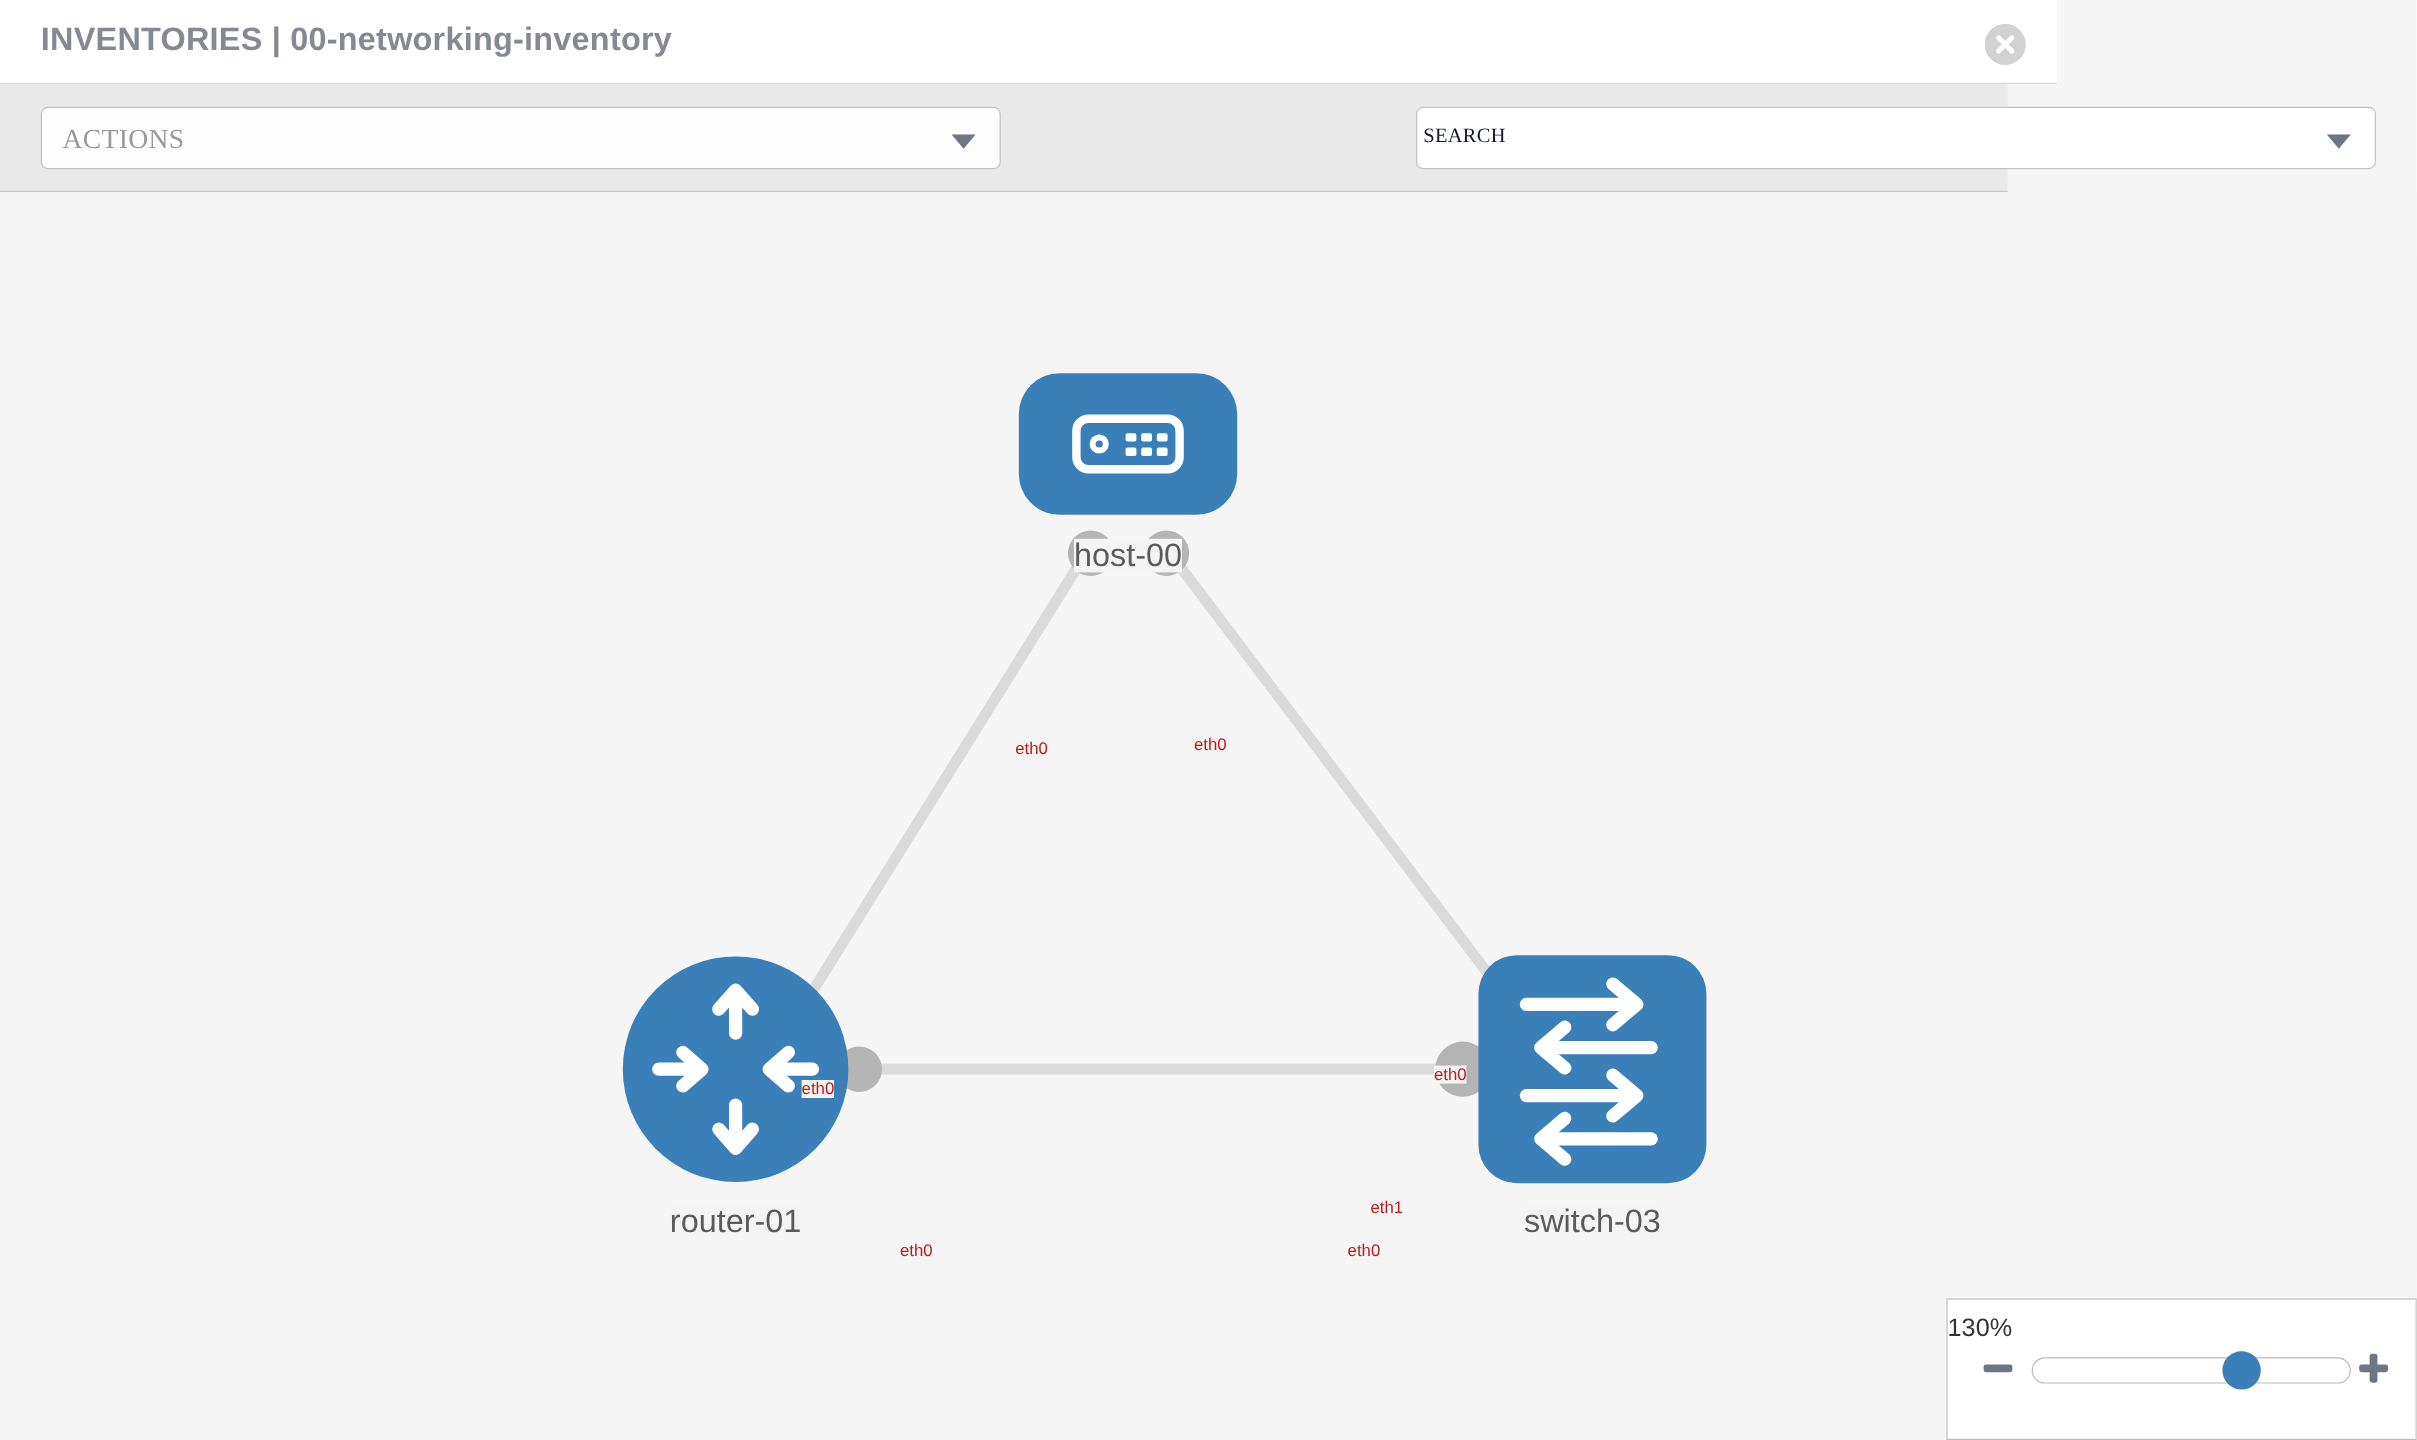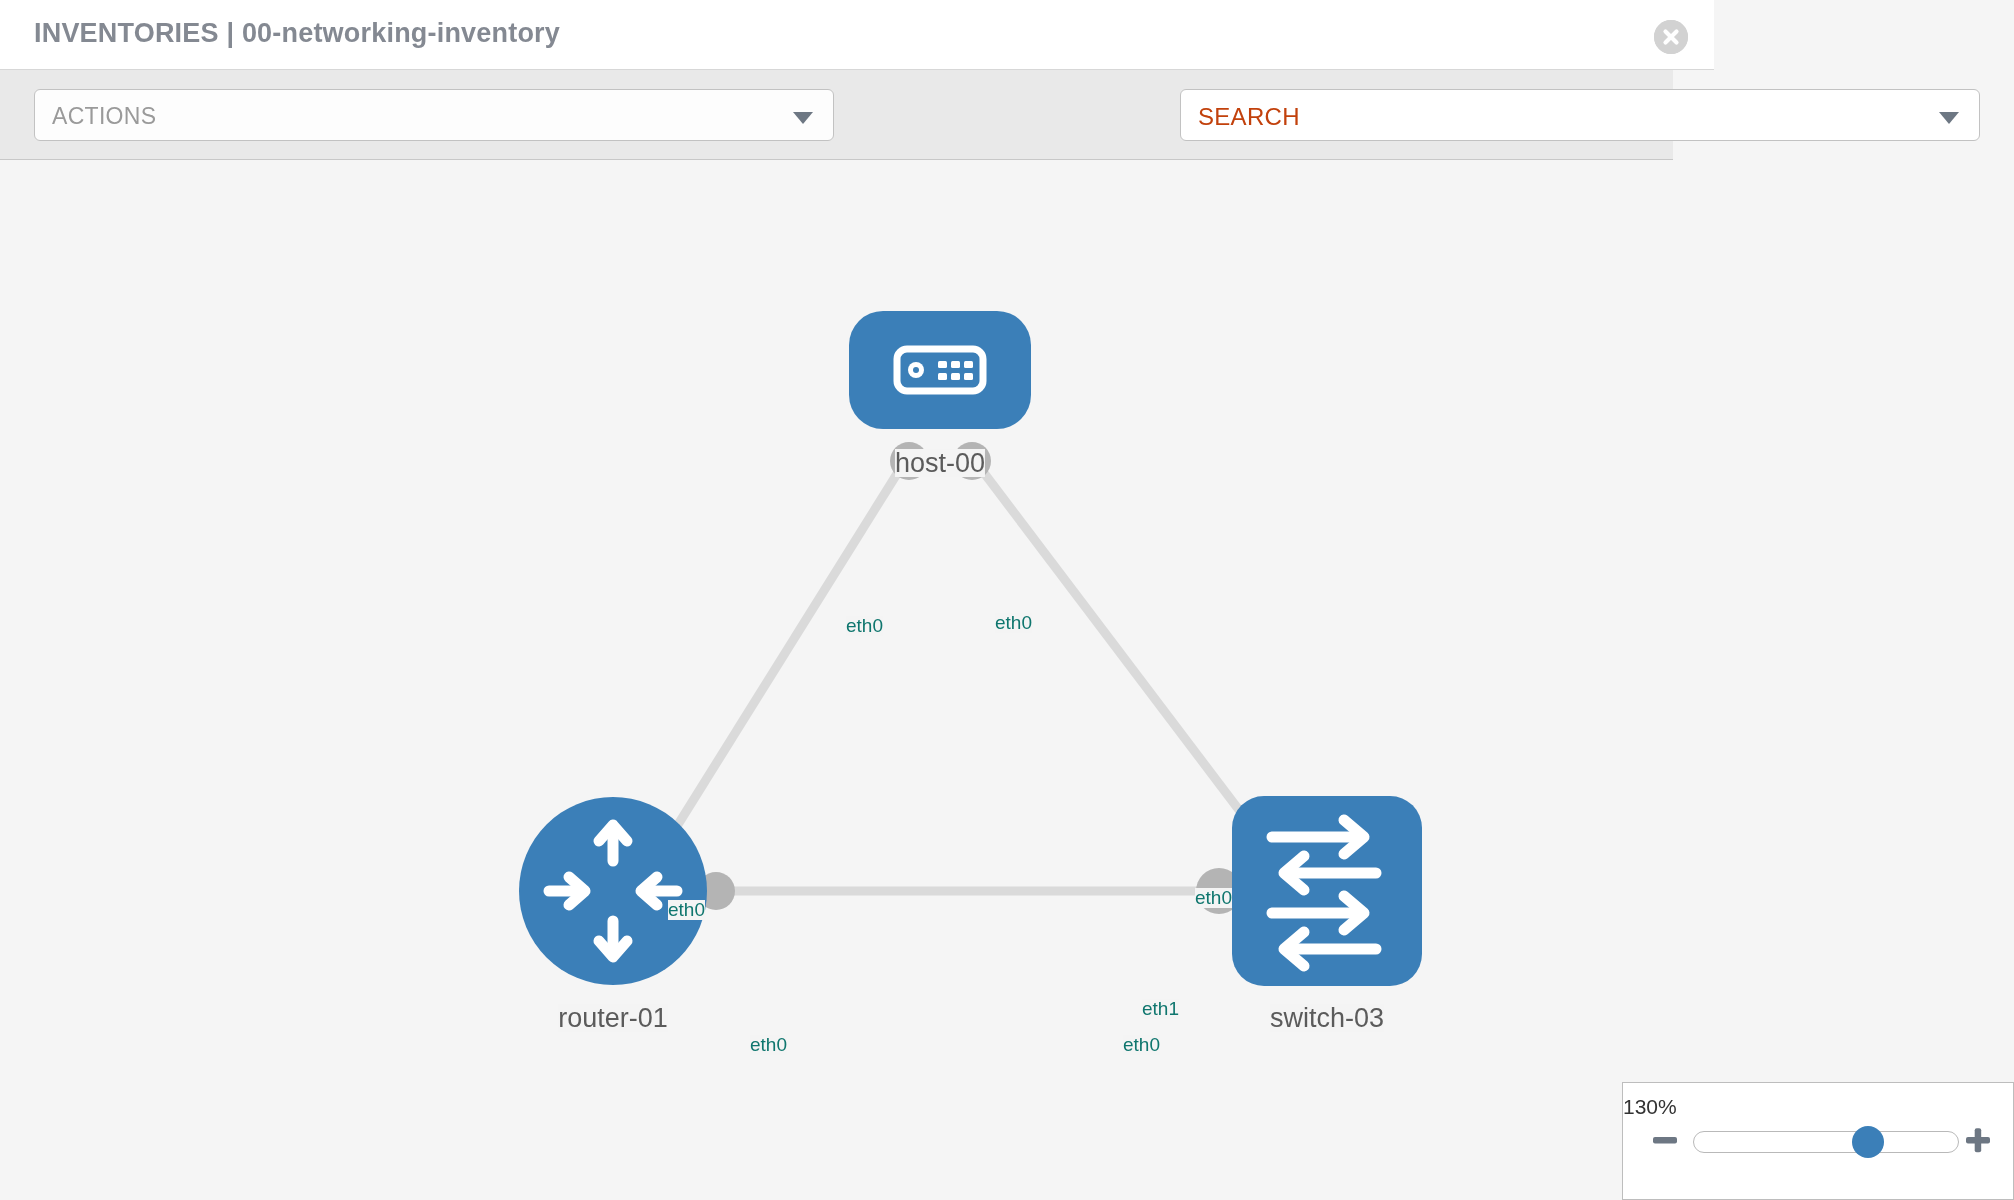--- a/index.html
+++ b/index.html
@@ -61,6 +61,7 @@
     background: #e9e9e9;
     border-bottom: 1px solid #c8c8c8;
     box-sizing: border-box;
+    font-family: Liberation Serif, serif;
   }
 
   .actions-select {

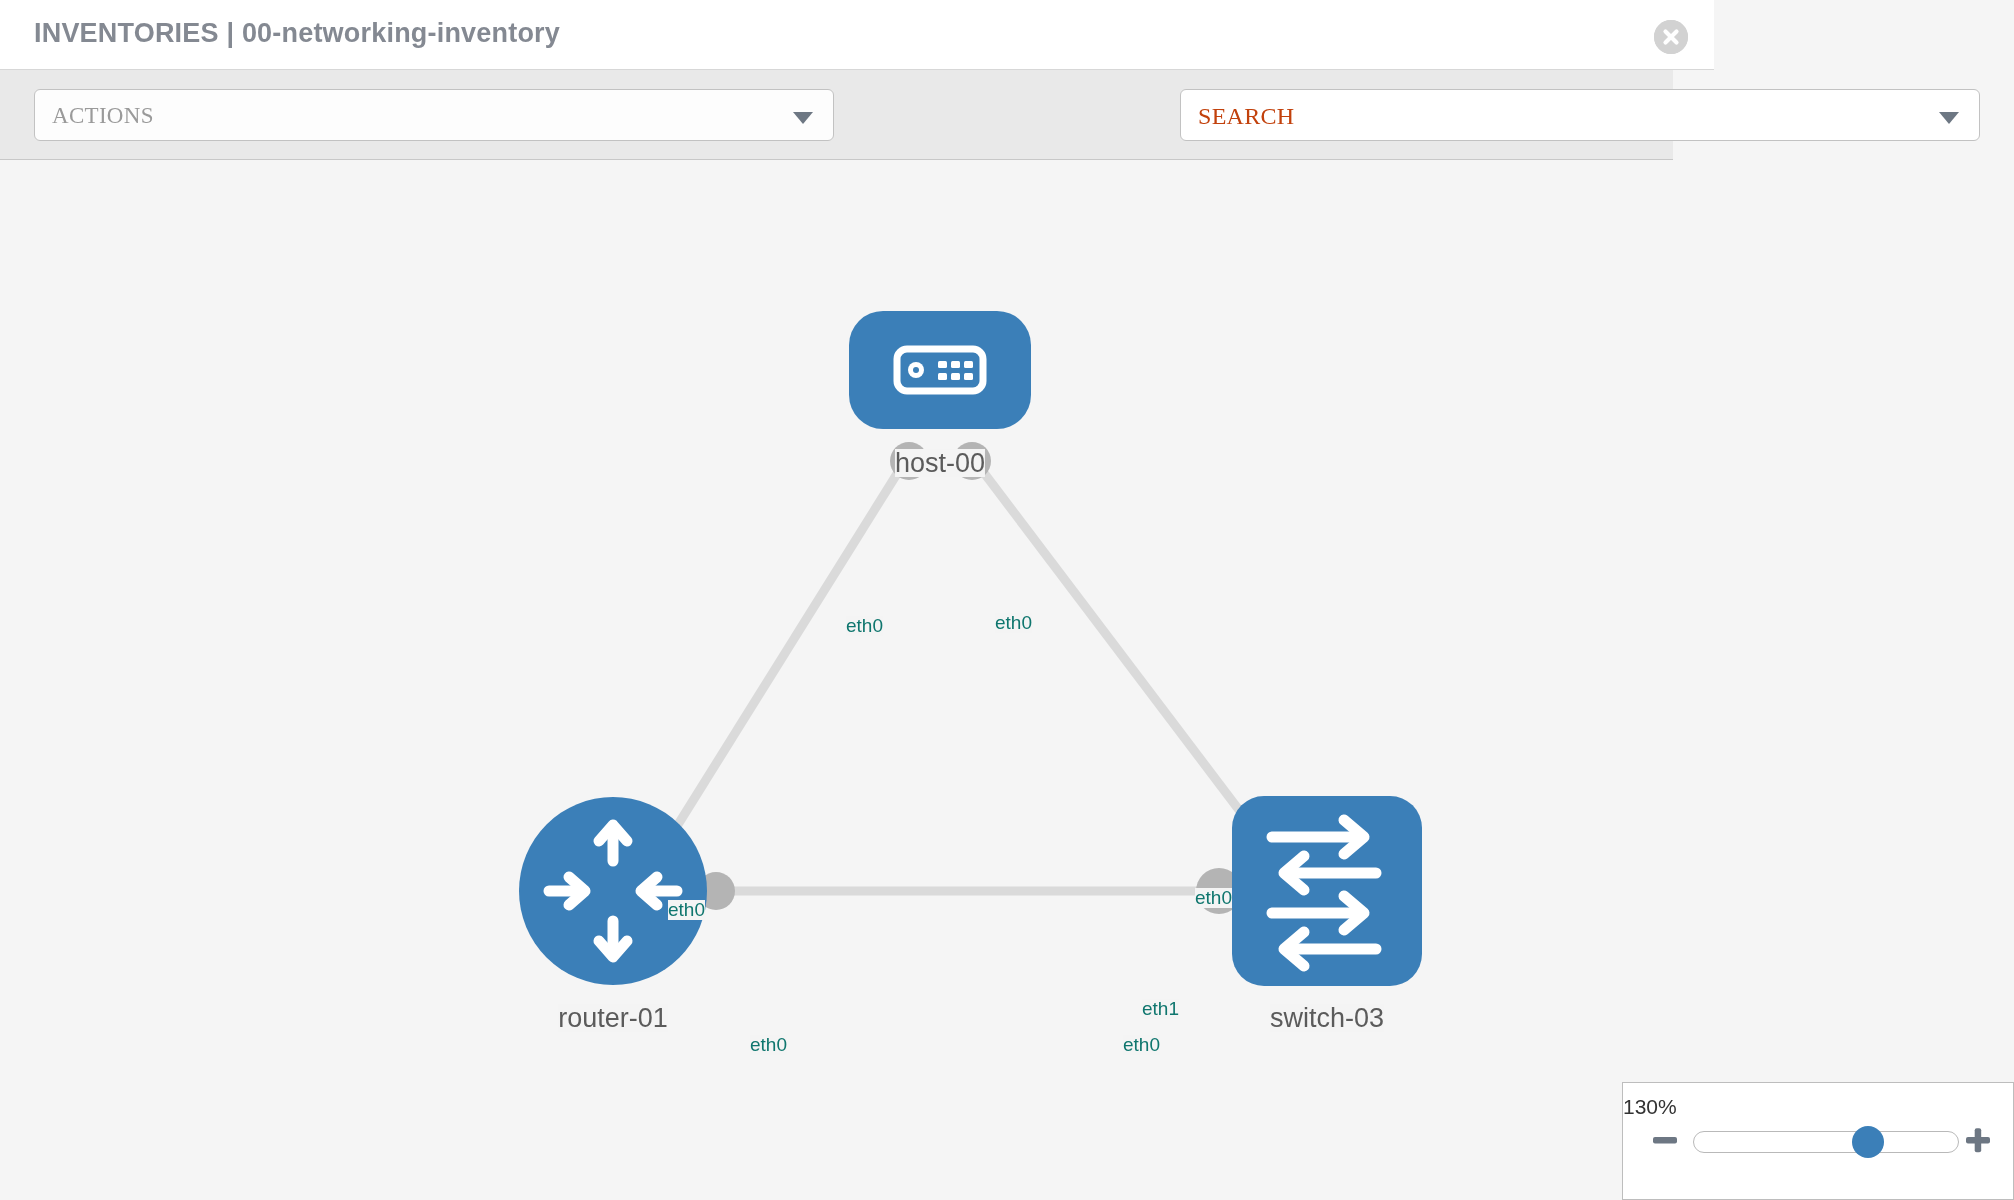--- a/index.html
+++ b/index.html
@@ -118,10 +118,10 @@
   }
   .search-select .label {
     position: absolute;
-    left: 17px;
+    left: 5px;
     top: 13px;
-    font-size: 24px;
-    color: #c2410c;
+    font-size: 17px;
+    color: #0f172a;
     letter-spacing: 0.3px;
   }
 

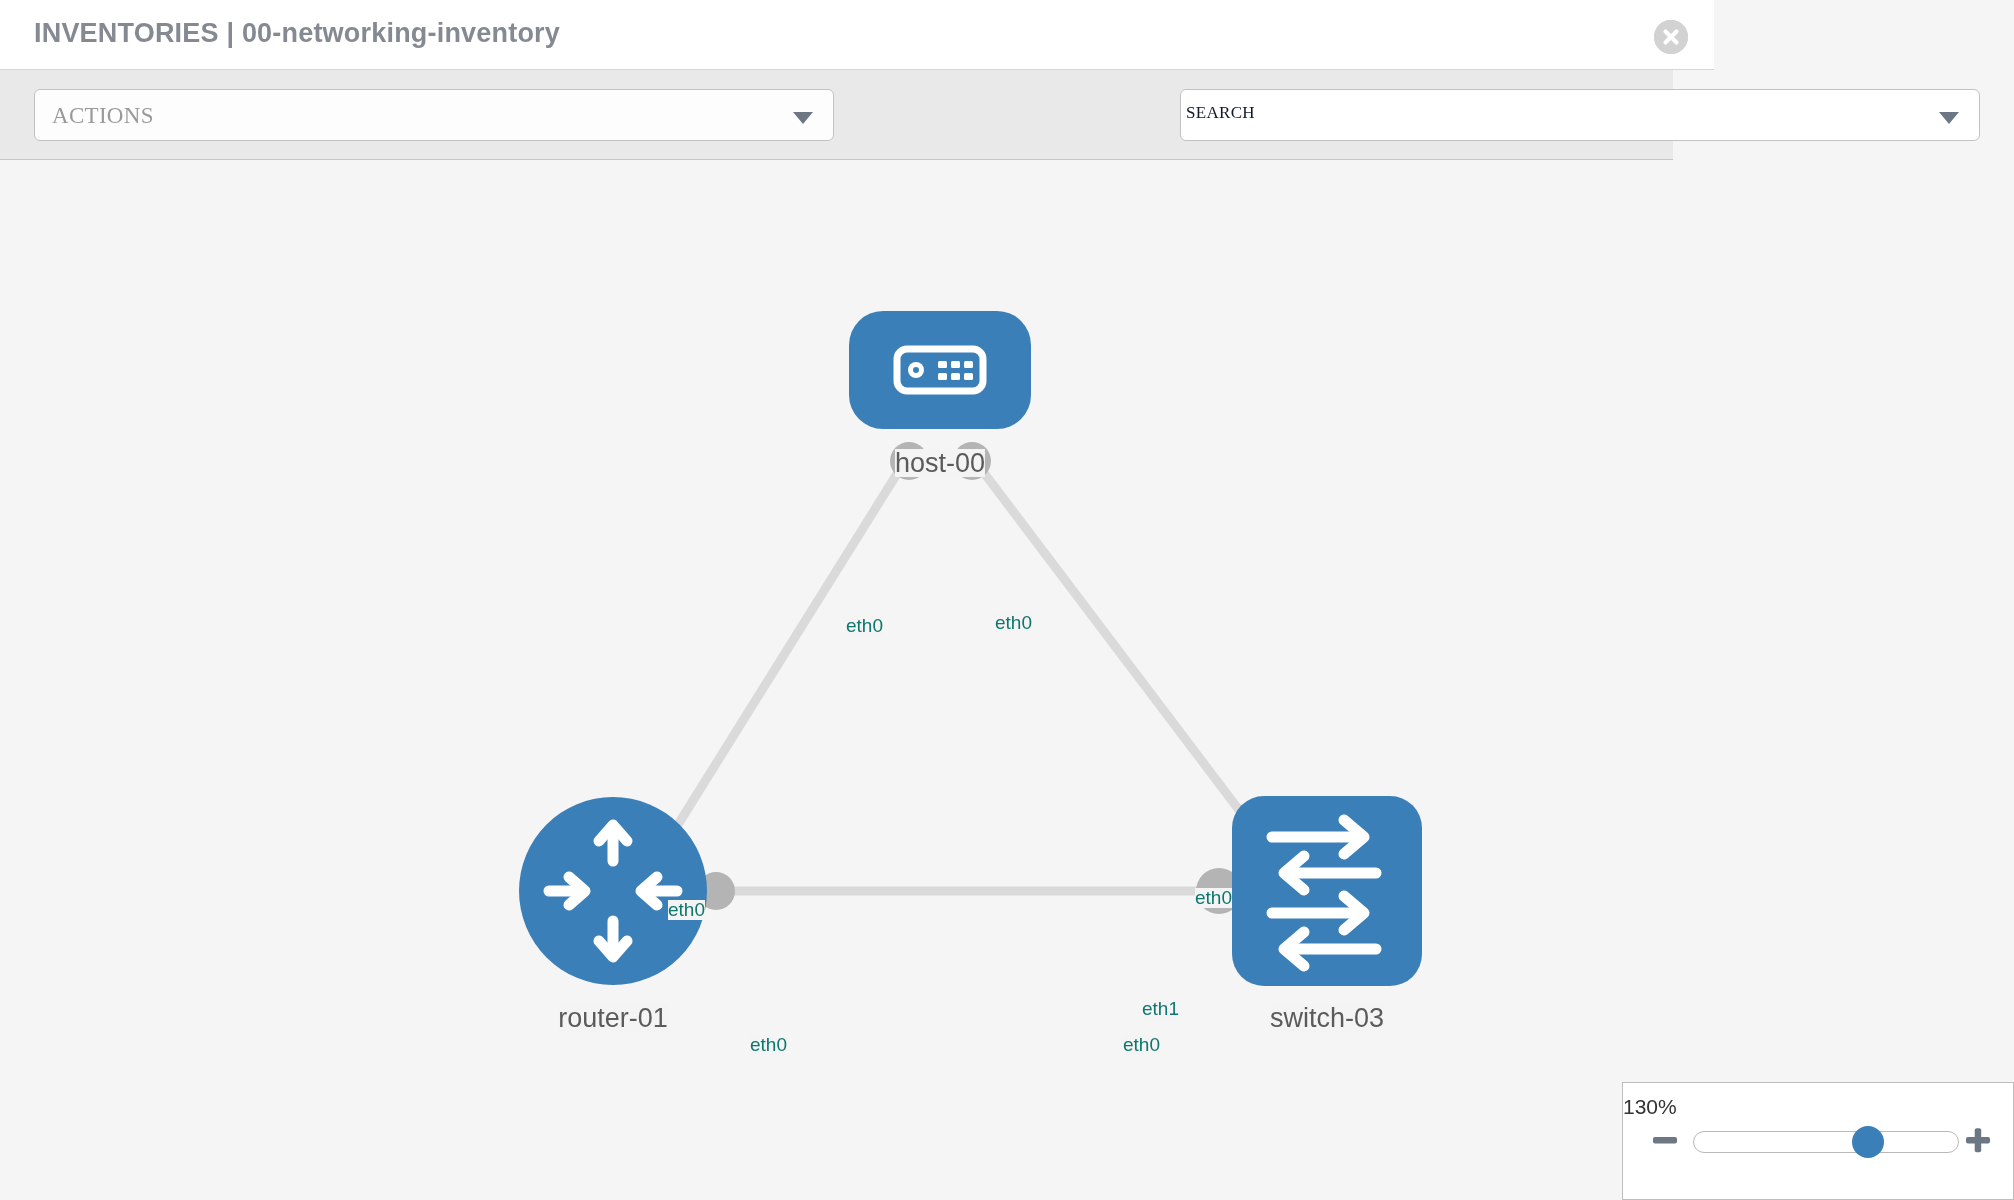--- a/index.html
+++ b/index.html
@@ -154,8 +154,8 @@
   }
   .iface-label {
     position: absolute;
-    font-size: 19px;
-    color: #0f766e;
+    font-size: 14px;
+    color: #b91c1c;
     background: #f4f4f4;
     white-space: nowrap;
     line-height: 1.05;

